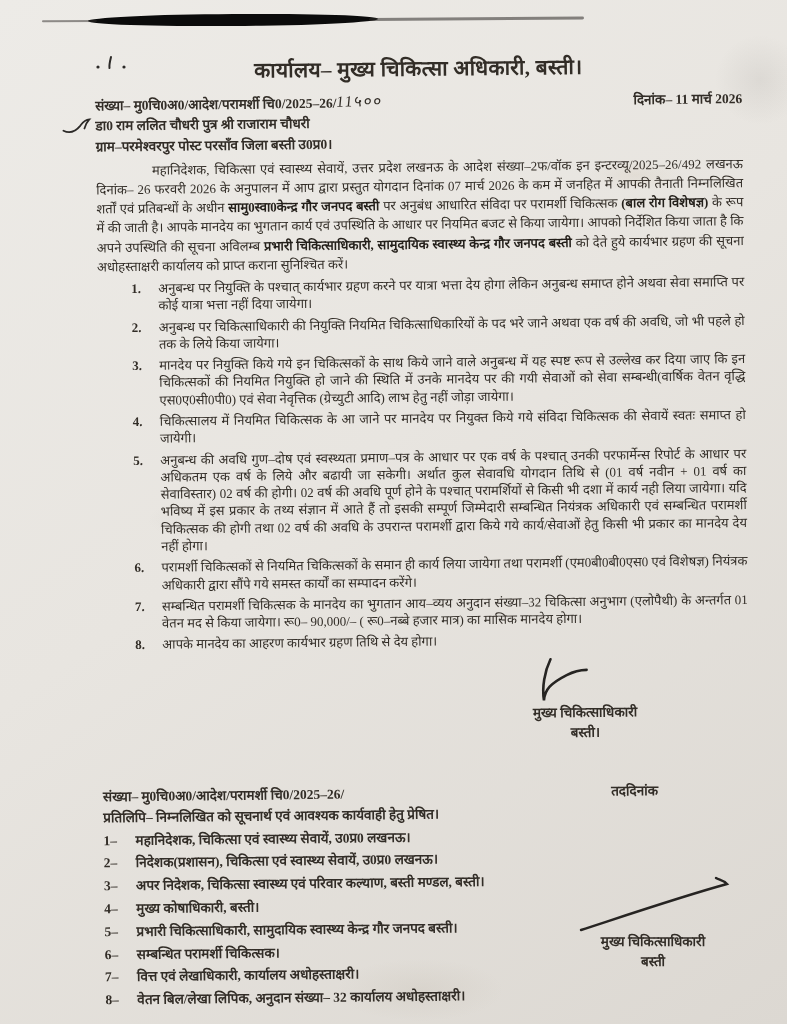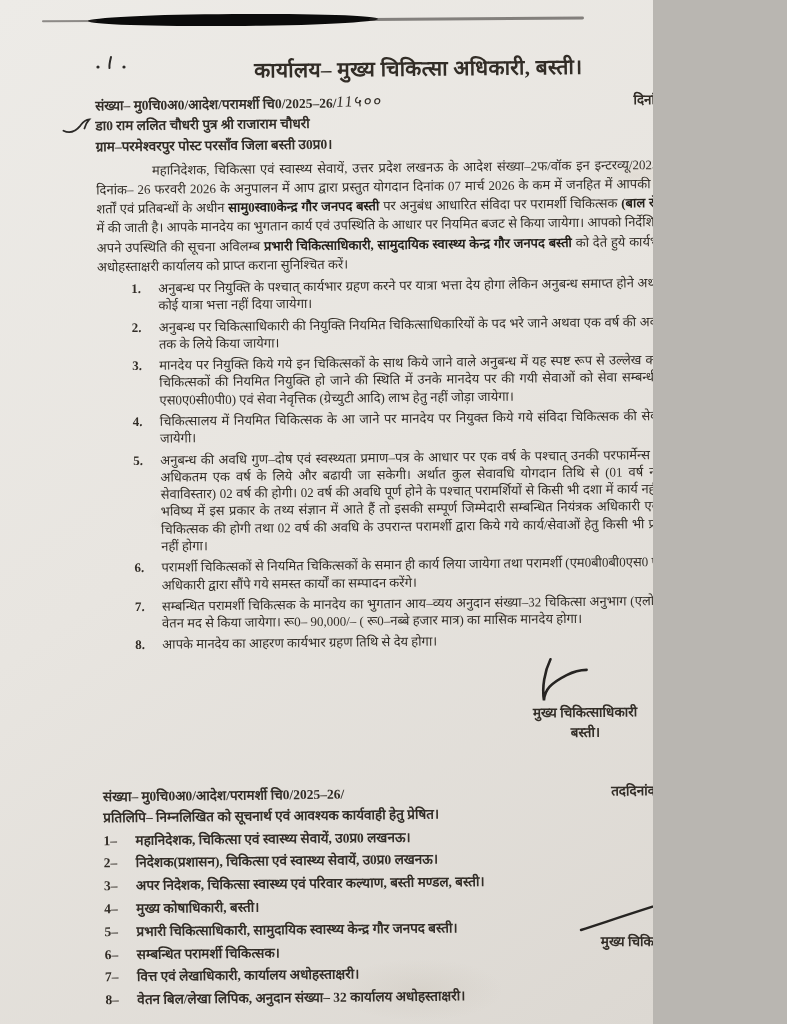--- a/index.html
+++ b/index.html
@@ -9,7 +9,7 @@
     font-family:"Liberation Serif","DejaVu Serif",serif;
   }
   .page{
-    position:relative;width:653px;height:1024px;overflow:hidden;
+    position:relative;width:787px;height:1024px;overflow:hidden;
     background:linear-gradient(145deg,#edebe7 0%,#e8e5e0 45%,#dcd8d2 100%);
     color:#322d27;
     font-family:Liberation Serif, serif;

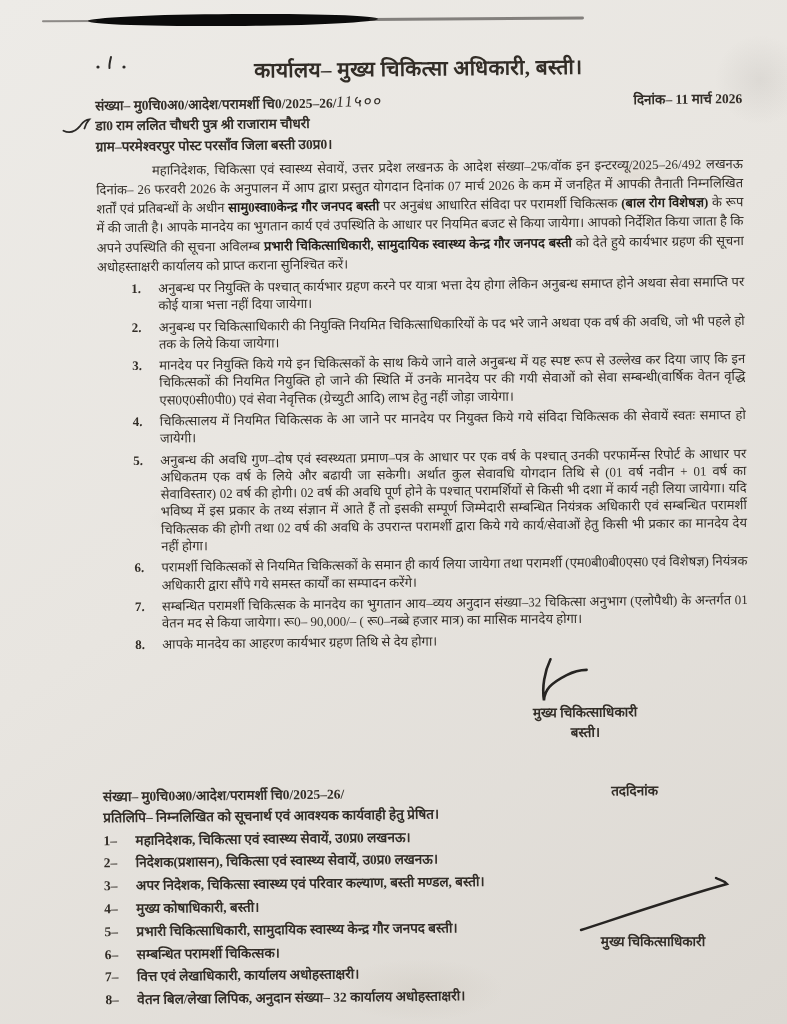--- a/index.html
+++ b/index.html
@@ -215,6 +215,7 @@
       <path d="M18 54 C55 42 120 20 164 8 C160 4 156 4 153 2" stroke="#262422" stroke-width="2.4" fill="none" stroke-linecap="round"></path>
     </svg>
     <div>मुख्य चिकित्साधिकारी</div>
+    <div>बस्ती</div>
   </div>
 
 </div>

